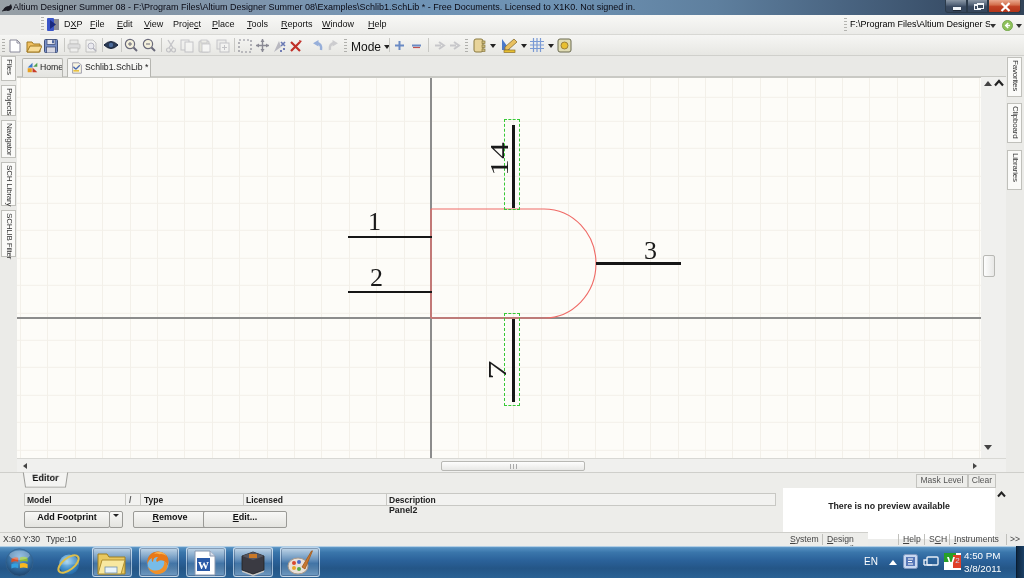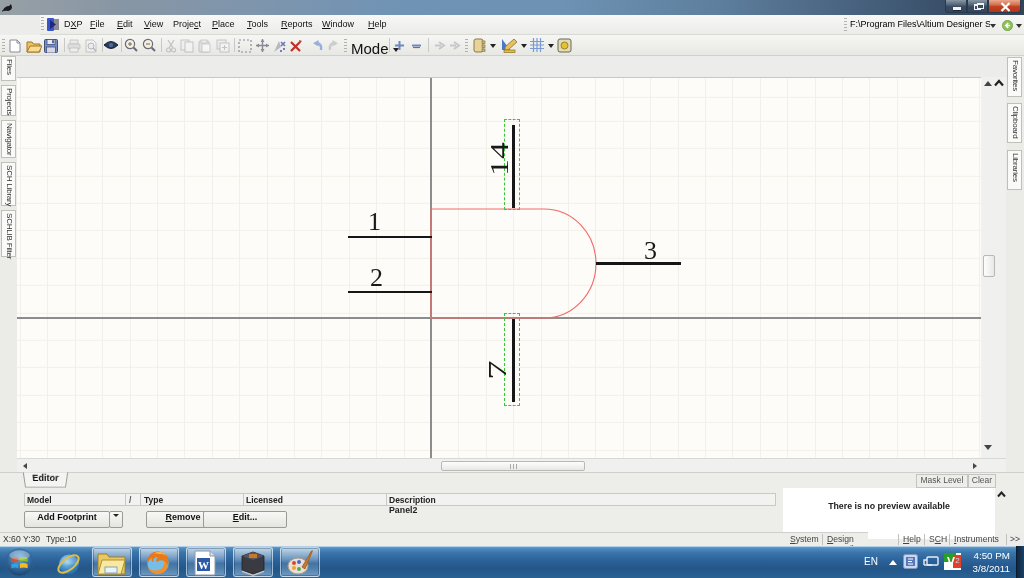--- a/index.html
+++ b/index.html
@@ -87,6 +87,7 @@
     <path d="M1 8 Q3 4 7 4 L9 2 L10 5 Q10 8 6 9 Z" fill="#1a1a22"></path>
     <path d="M0 9 L4 8" stroke="#1a1a22" stroke-width="1"></path>
   </svg>
+  <div id="titletext" class="abs">Altium Designer Summer 08 - F:\Program Files\Altium Designer Summer 08\Examples\Schlib1.SchLib * - Free Documents. Licensed to X1K0. Not signed in.</div>
   <div id="btnmin" class="abs winbtn">
       <div style="position:absolute;left:7px;top:7px;width:8px;height:2.5px;background:#f0f4f8;box-shadow:0 1px 1px rgba(0,0,0,0.5);"></div>
     </div>

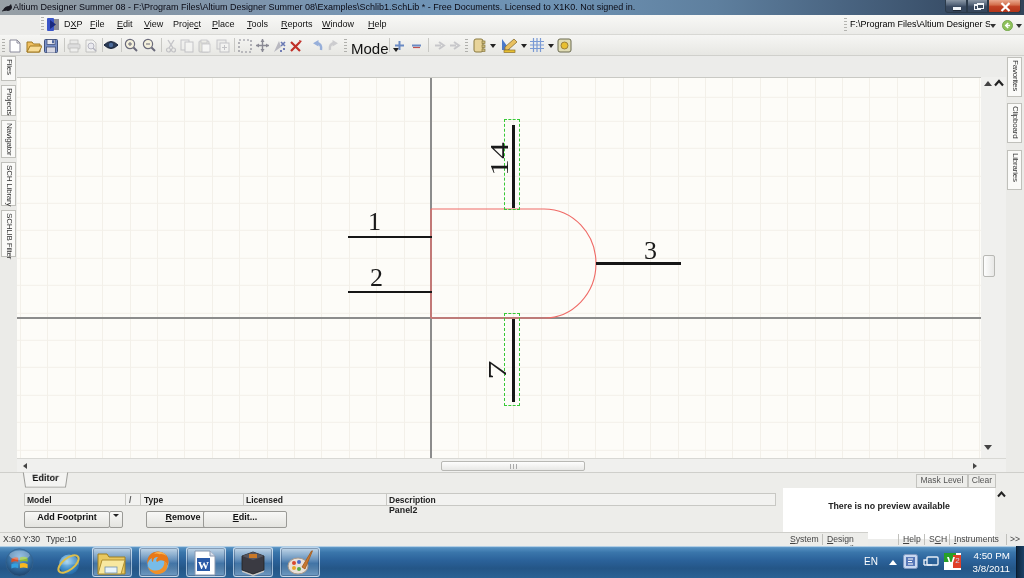--- a/index.html
+++ b/index.html
@@ -228,7 +228,7 @@
       <path d="M5.5 1 L11 4.2 L5.5 7.4 Z" fill="#c4c4c8"></path>
     </svg>
     <div class="tbgrip" style="left:344px"></div>
-    <div class="abs" style="left:351px;top:5px;width:44px;height:13px;font-size:15px;color:#111;white-space:nowrap;">Mode <span style="display:inline-block;width:0;height:0;border-left:3.5px solid transparent;border-right:3.5px solid transparent;border-top:4px solid #222;vertical-align:2px"></span></div>
+    <div class="abs" style="left:351px;top:5px;width:44px;height:13px;font-size:12px;color:#111;white-space:nowrap;">Mode <span style="display:inline-block;width:0;height:0;border-left:3.5px solid transparent;border-right:3.5px solid transparent;border-top:4px solid #222;vertical-align:2px"></span></div>
     <div class="tbsep" style="left:389px"></div>
     <svg class="abs" style="left:394px;top:5px" width="11" height="11" viewBox="0 0 11 11">
       <path d="M5.5 1 v9 M1 5.5 h9" stroke="#6a8ac4" stroke-width="2"></path>

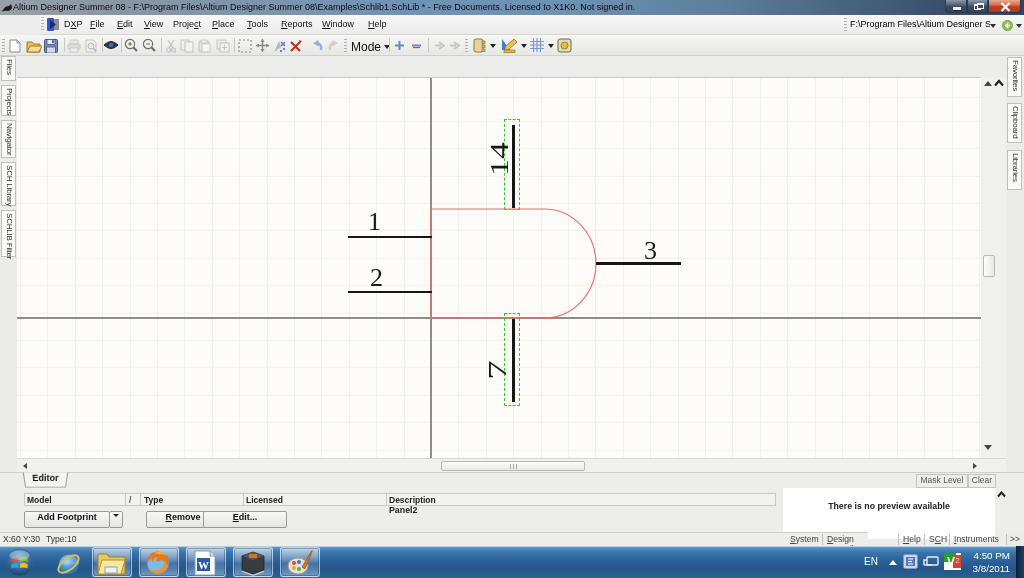--- a/index.html
+++ b/index.html
@@ -266,6 +266,23 @@
       <rect x="1" y="1" width="13" height="13" rx="2" fill="#e0dcb4" stroke="#6a6a50" stroke-width="1"></rect>
       <circle cx="7.5" cy="7.5" r="3.5" fill="#e8c030" stroke="#8a7030" stroke-width="0.8"></circle>
     </svg>
+  </div>
+  <div id="tabbar" class="abs">
+    <div class="doctab" style="left:5px;width:41px;padding-left:17px;">Home
+      <svg style="position:absolute;left:4px;top:3px" width="11" height="11" viewBox="0 0 16 16">
+        <path d="M1 9 L7 9 L7 15 L1 15 Z" fill="#e8a020"></path>
+        <path d="M8 8 L8 15 L15 15 Z" fill="#c83c28"></path>
+        <path d="M1 8 L8 1 L8 8 Z" fill="#3c78c8"></path>
+        <path d="M9 7 L15 1 L15 7 Z" fill="#50a050"></path>
+      </svg>
+    </div>
+    <div class="doctab active" style="left:50px;width:84px;padding-left:17px;font-size:8.7px;">Schlib1.SchLib *
+      <svg style="position:absolute;left:3px;top:3px" width="12" height="12" viewBox="0 0 15 15">
+        <path d="M2 1 h8 l3 3 v10 h-11 z" fill="#f8f4e0" stroke="#8a8aa0" stroke-width="1"></path>
+        <path d="M3 6 l3 3 M6 9 l5 -5" stroke="#4a6ab4" stroke-width="1.6" fill="none"></path>
+        <rect x="3" y="10" width="7" height="2" fill="#e8c040"></rect>
+      </svg>
+    </div>
   </div>
 
   <div id="leftstrip" class="abs">

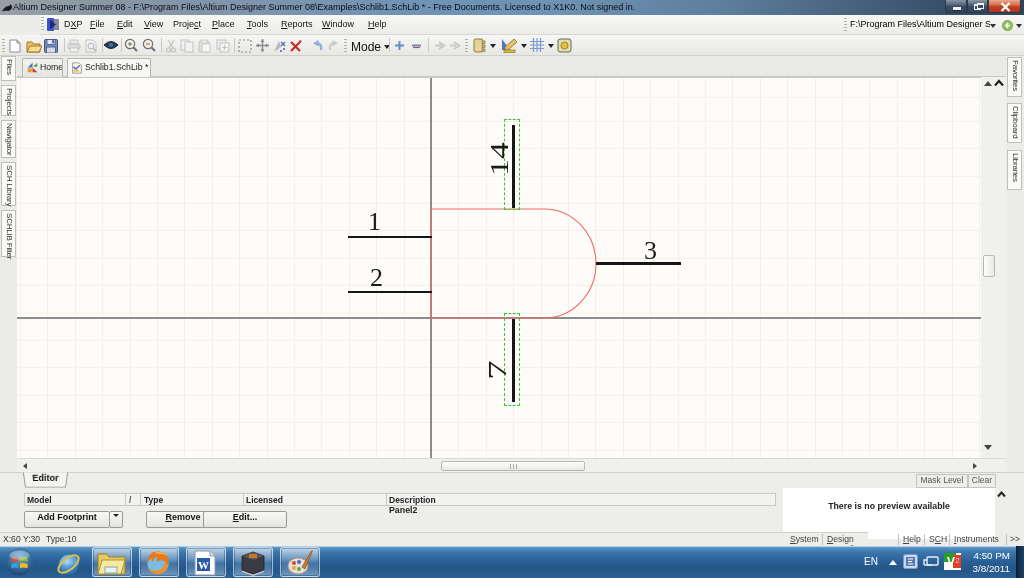--- a/index.html
+++ b/index.html
@@ -376,7 +376,7 @@
     <div style="position:absolute;left:389px;top:17px;font-size:8.8px;color:#222;">Panel2</div>
     <div class="pbtn" style="left:24px;width:86px;">Add Footprint</div>
     <div class="pbtn" style="left:109px;width:14px;"><span style="display:inline-block;width:0;height:0;border-left:3px solid transparent;border-right:3px solid transparent;border-top:3.5px solid #222;vertical-align:3px;"></span></div>
-    <div class="pbtn" style="left:146px;width:74px;"><u>R</u>emove</div>
+    <div class="pbtn" style="left:133px;width:74px;"><u>R</u>emove</div>
     <div class="pbtn" style="left:203px;width:84px;"><u>E</u>dit...</div>
     <div id="preview">
       <div style="position:absolute;left:0;top:13px;width:100%;text-align:center;">There is no preview available</div>

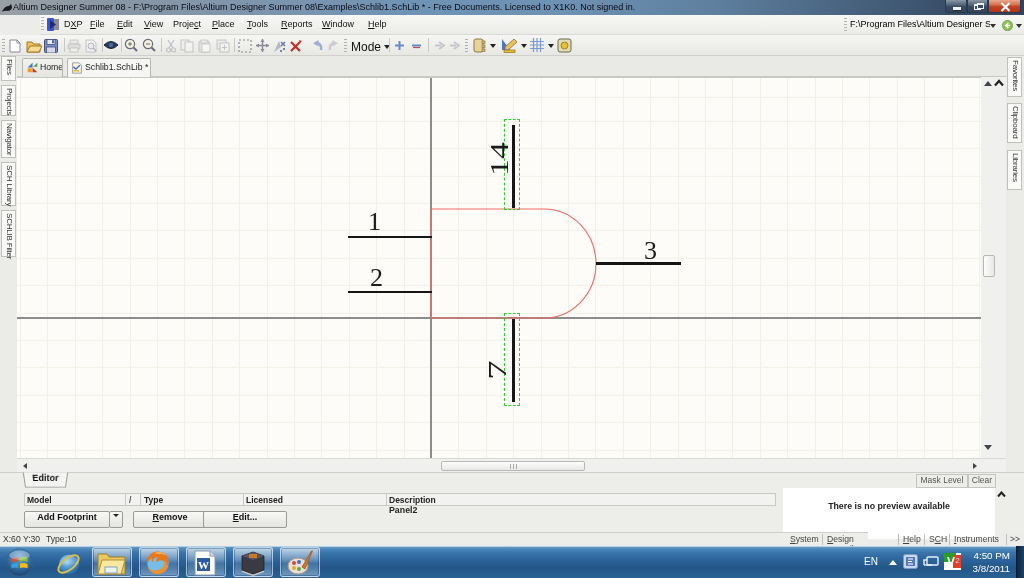--- a/index.html
+++ b/index.html
@@ -496,7 +496,7 @@
       <text x="7" y="13" font-size="12" font-family="Liberation Sans" font-weight="bold" fill="#fff" text-anchor="middle">V</text>
       <text x="13.5" y="10" font-size="8" font-family="Liberation Sans" fill="#c8d8f0" text-anchor="middle">2</text>
     </svg>
-    <div style="position:absolute;left:964px;top:4px;width:46px;text-align:right;font-size:9.8px;color:#fff;line-height:12.5px;">4:50 PM<br>3/8/2011</div>
+    <div style="position:absolute;left:964px;top:4px;width:46px;text-align:left;font-size:9.8px;color:#fff;line-height:12.5px;">4:50 PM<br>3/8/2011</div>
     <div style="position:absolute;left:1016px;top:0px;width:8px;height:32px;background:linear-gradient(90deg,#0e2740,#1a4066);border-left:1px solid #0a1c30;"></div>
   </div>
 </div>

